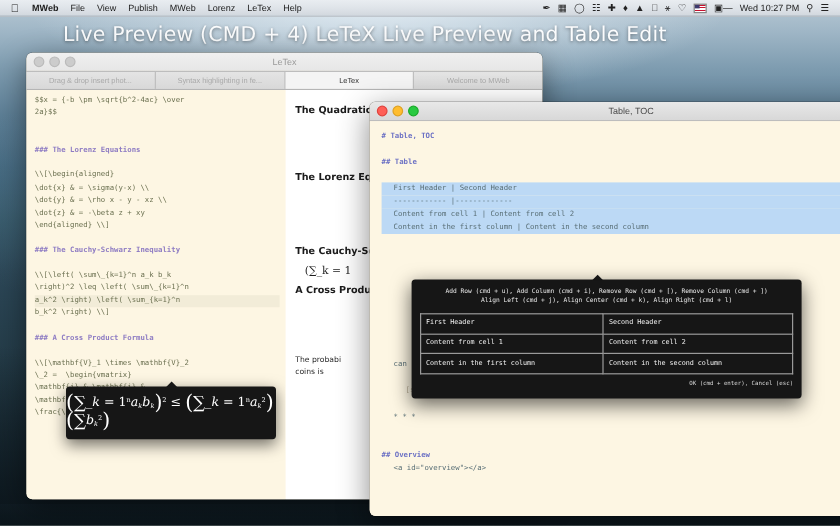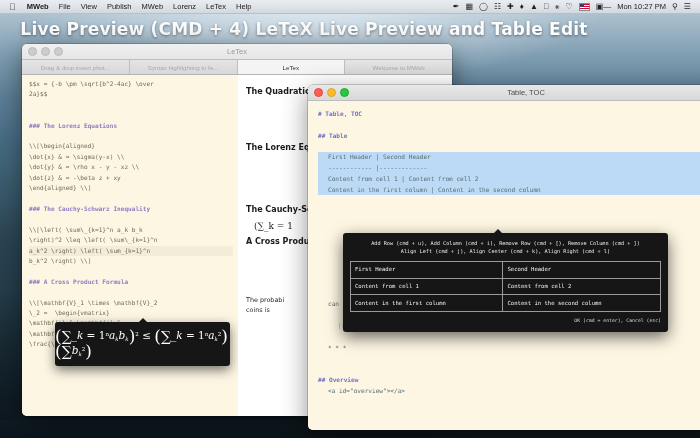--- a/index.html
+++ b/index.html
@@ -191,7 +191,7 @@
     <span class="mb-icon">♡</span>
     <span class="flag"></span>
     <span class="mb-icon">▣—</span>
-    <span id="mb-clock">Mon 10:27 PM</span>
+    <span id="mb-clock">Wed 10:27 PM</span>
     <span class="mb-icon">⚲</span>
     <span class="mb-icon">☰</span>
   </span>

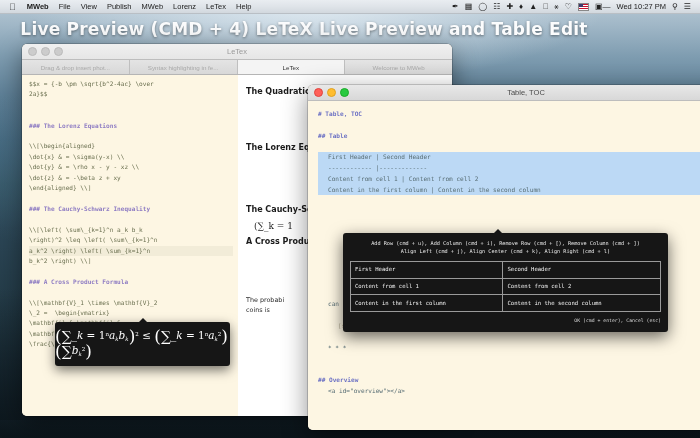--- a/index.html
+++ b/index.html
@@ -55,7 +55,7 @@
   
   #desk-title{
     position:absolute;left:0;top:19px;width:608px;text-align:center;
-    font-size:17px;color:#fbfcfd;font-weight:700;
+    font-size:17px;color:#fbfcfd;font-weight:400;
     text-shadow:0 1px 3px rgba(0,0,0,.45);
     letter-spacing:.2px;
     font-family:"DejaVu Sans",sans-serif;

